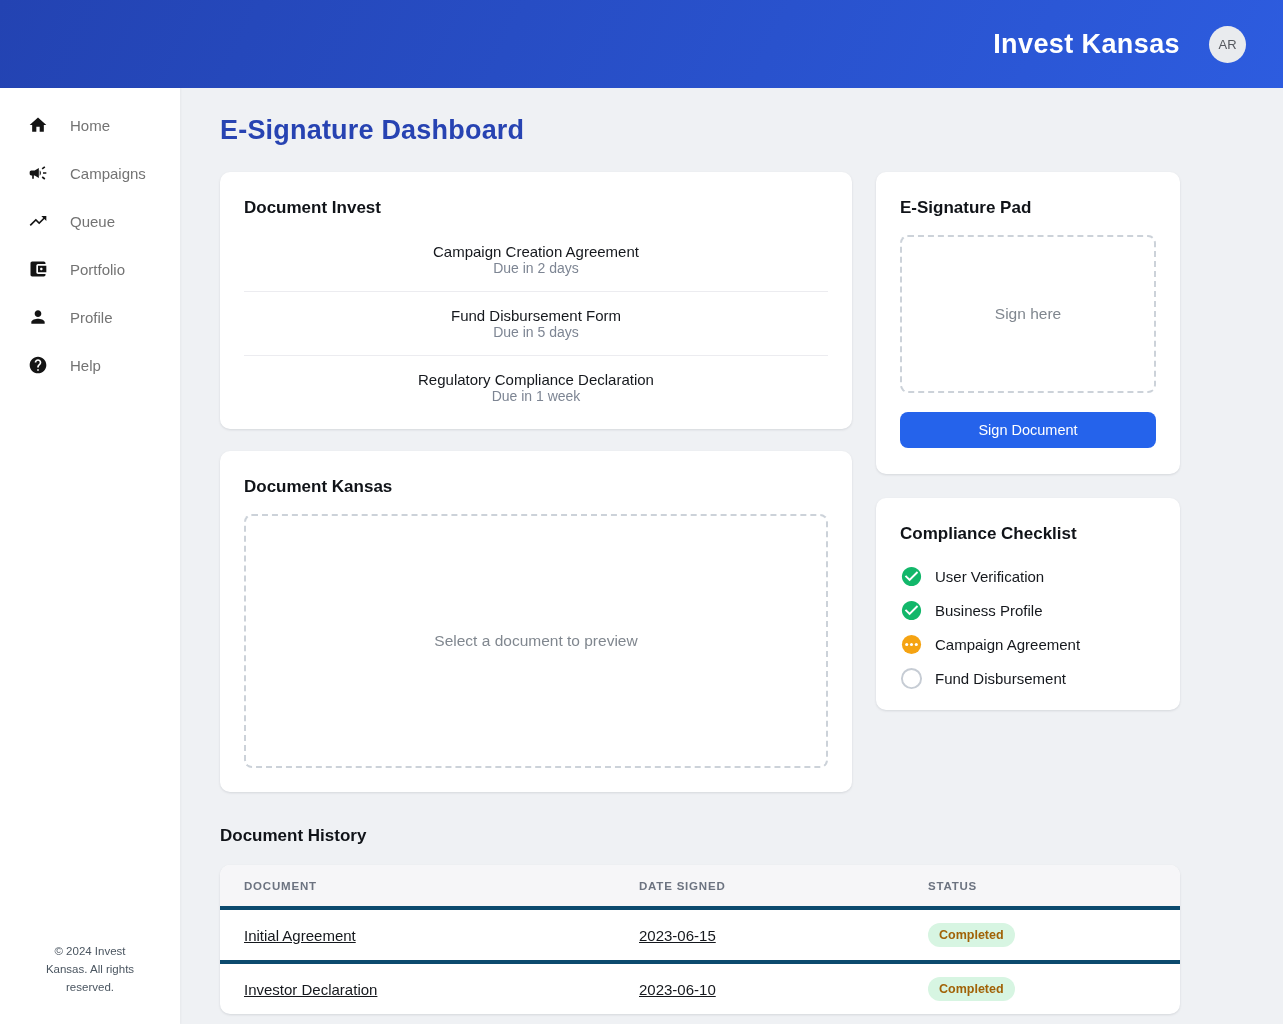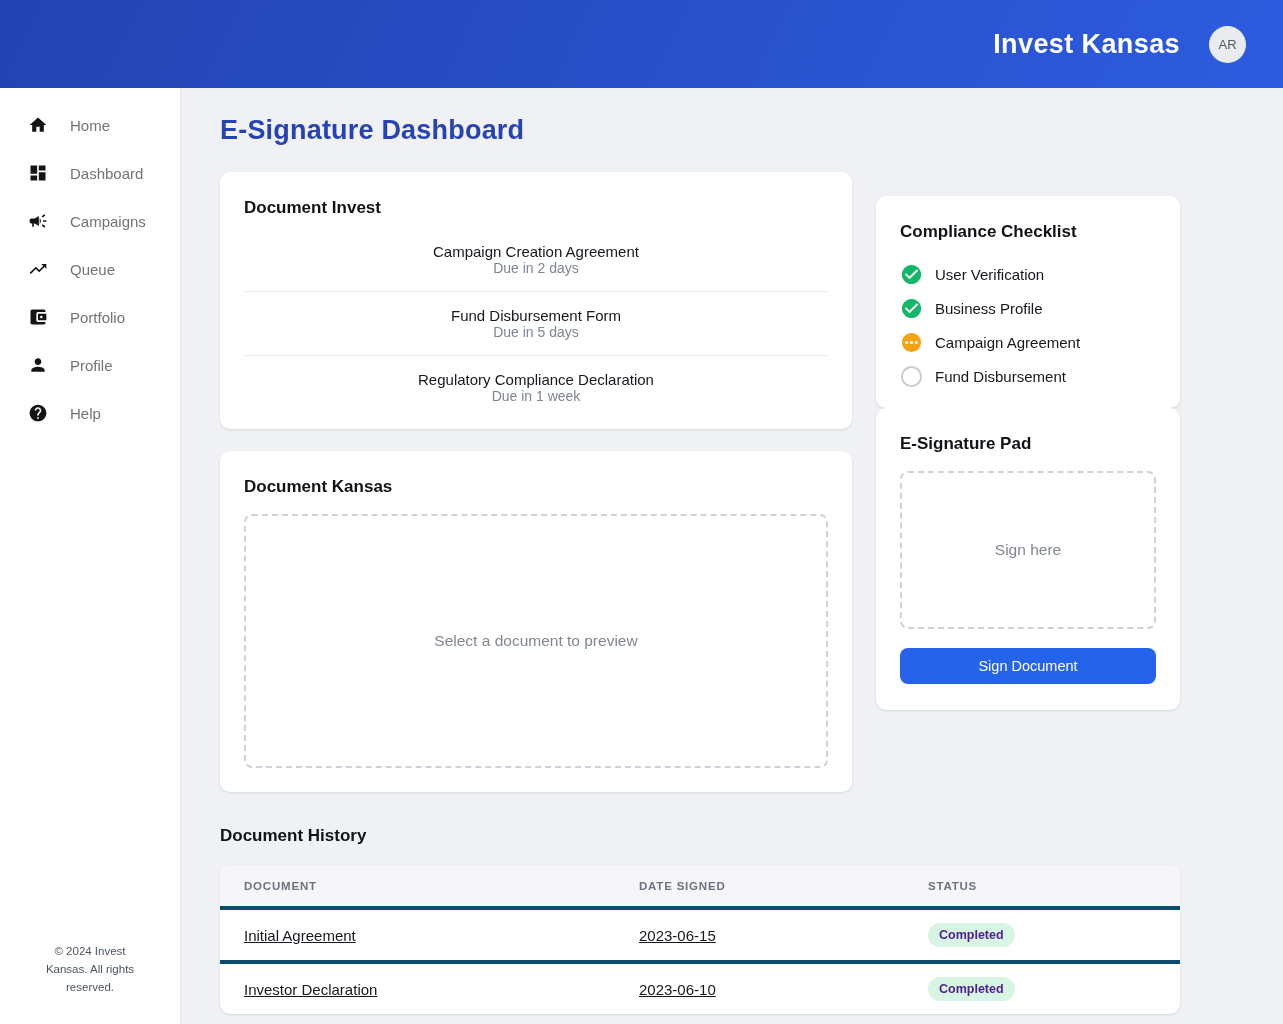--- a/index.html
+++ b/index.html
@@ -152,12 +152,6 @@
         <span>Home</span>
       </div>
 
-      <div class="nav-item">
-        <svg viewBox="0 0 24 24">
-            <path d="M3 13h8V3H3v10zm0 8h8v-6H3v6zm10 0h8V11h-8v10zm0-18v6h8V3h-8z"></path>
-          </svg>
-        <span>Dashboard</span>
-      </div>
 
       <div class="nav-item">
         <svg viewBox="0 0 24 24">

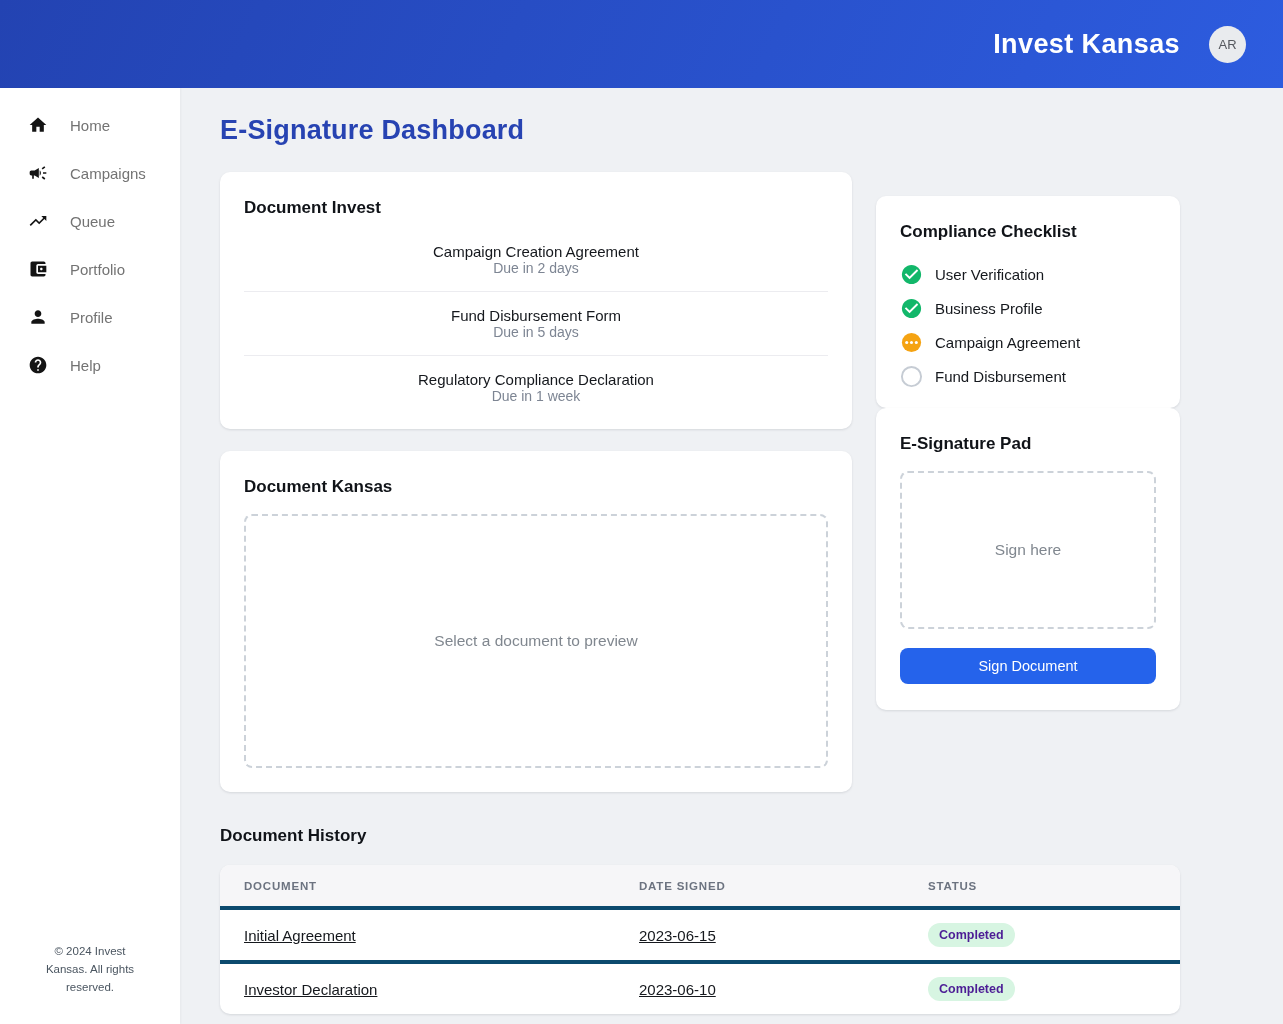--- a/index.html
+++ b/index.html
@@ -228,6 +228,14 @@
 
       <div>
 
+        <section class="card pad-card">
+          <h2 class="card-title">E-Signature Pad</h2>
+          <div class="dashed-box pad-box">
+            <span>Sign here</span>
+          </div>
+          <button class="sign-btn">Sign Document</button>
+        </section>
+
         <section class="card checklist-card">
           <h2 class="card-title">Compliance Checklist</h2>
           <div class="check-items">
@@ -263,14 +271,6 @@
           </div>
         </section>
 
-        <section class="card pad-card">
-          <h2 class="card-title">E-Signature Pad</h2>
-          <div class="dashed-box pad-box">
-            <span>Sign here</span>
-          </div>
-          <button class="sign-btn">Sign Document</button>
-        </section>
-
       </div>
     </div>
 

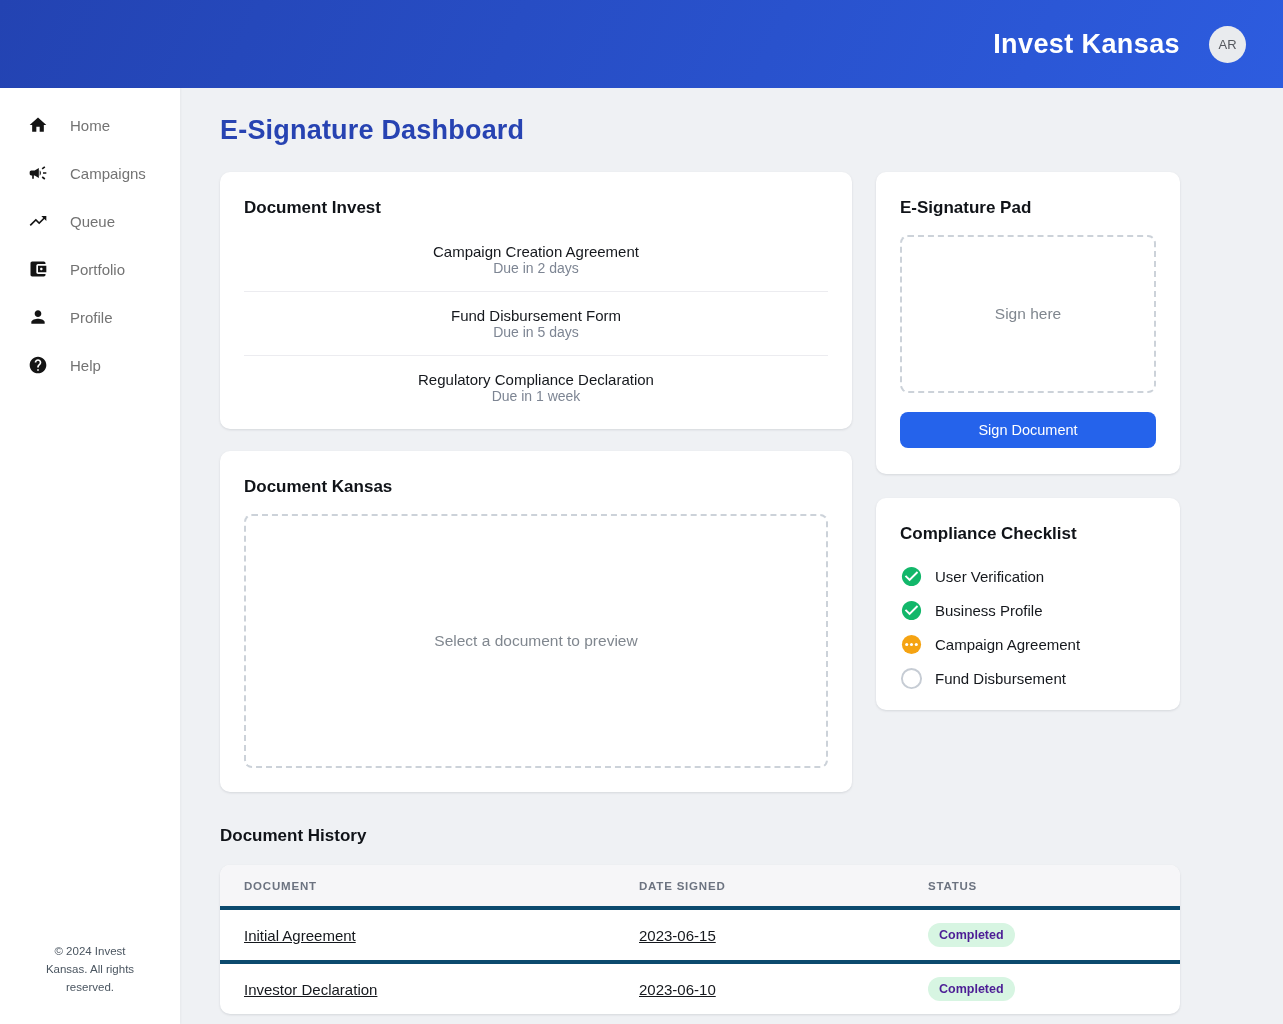--- a/index.html
+++ b/index.html
@@ -123,7 +123,7 @@
   .t-cell { font-size: 15px; color: #15181d; }
   .badge {
     display: inline-block; padding: 5px 11px; border-radius: 999px;
-    background: #d7f5e2; color: #4c1d95; font-size: 12.5px; font-weight: 700;
+    background: #d7f5e2; color: #a16207; font-size: 12.5px; font-weight: 700;
   }
 
   

